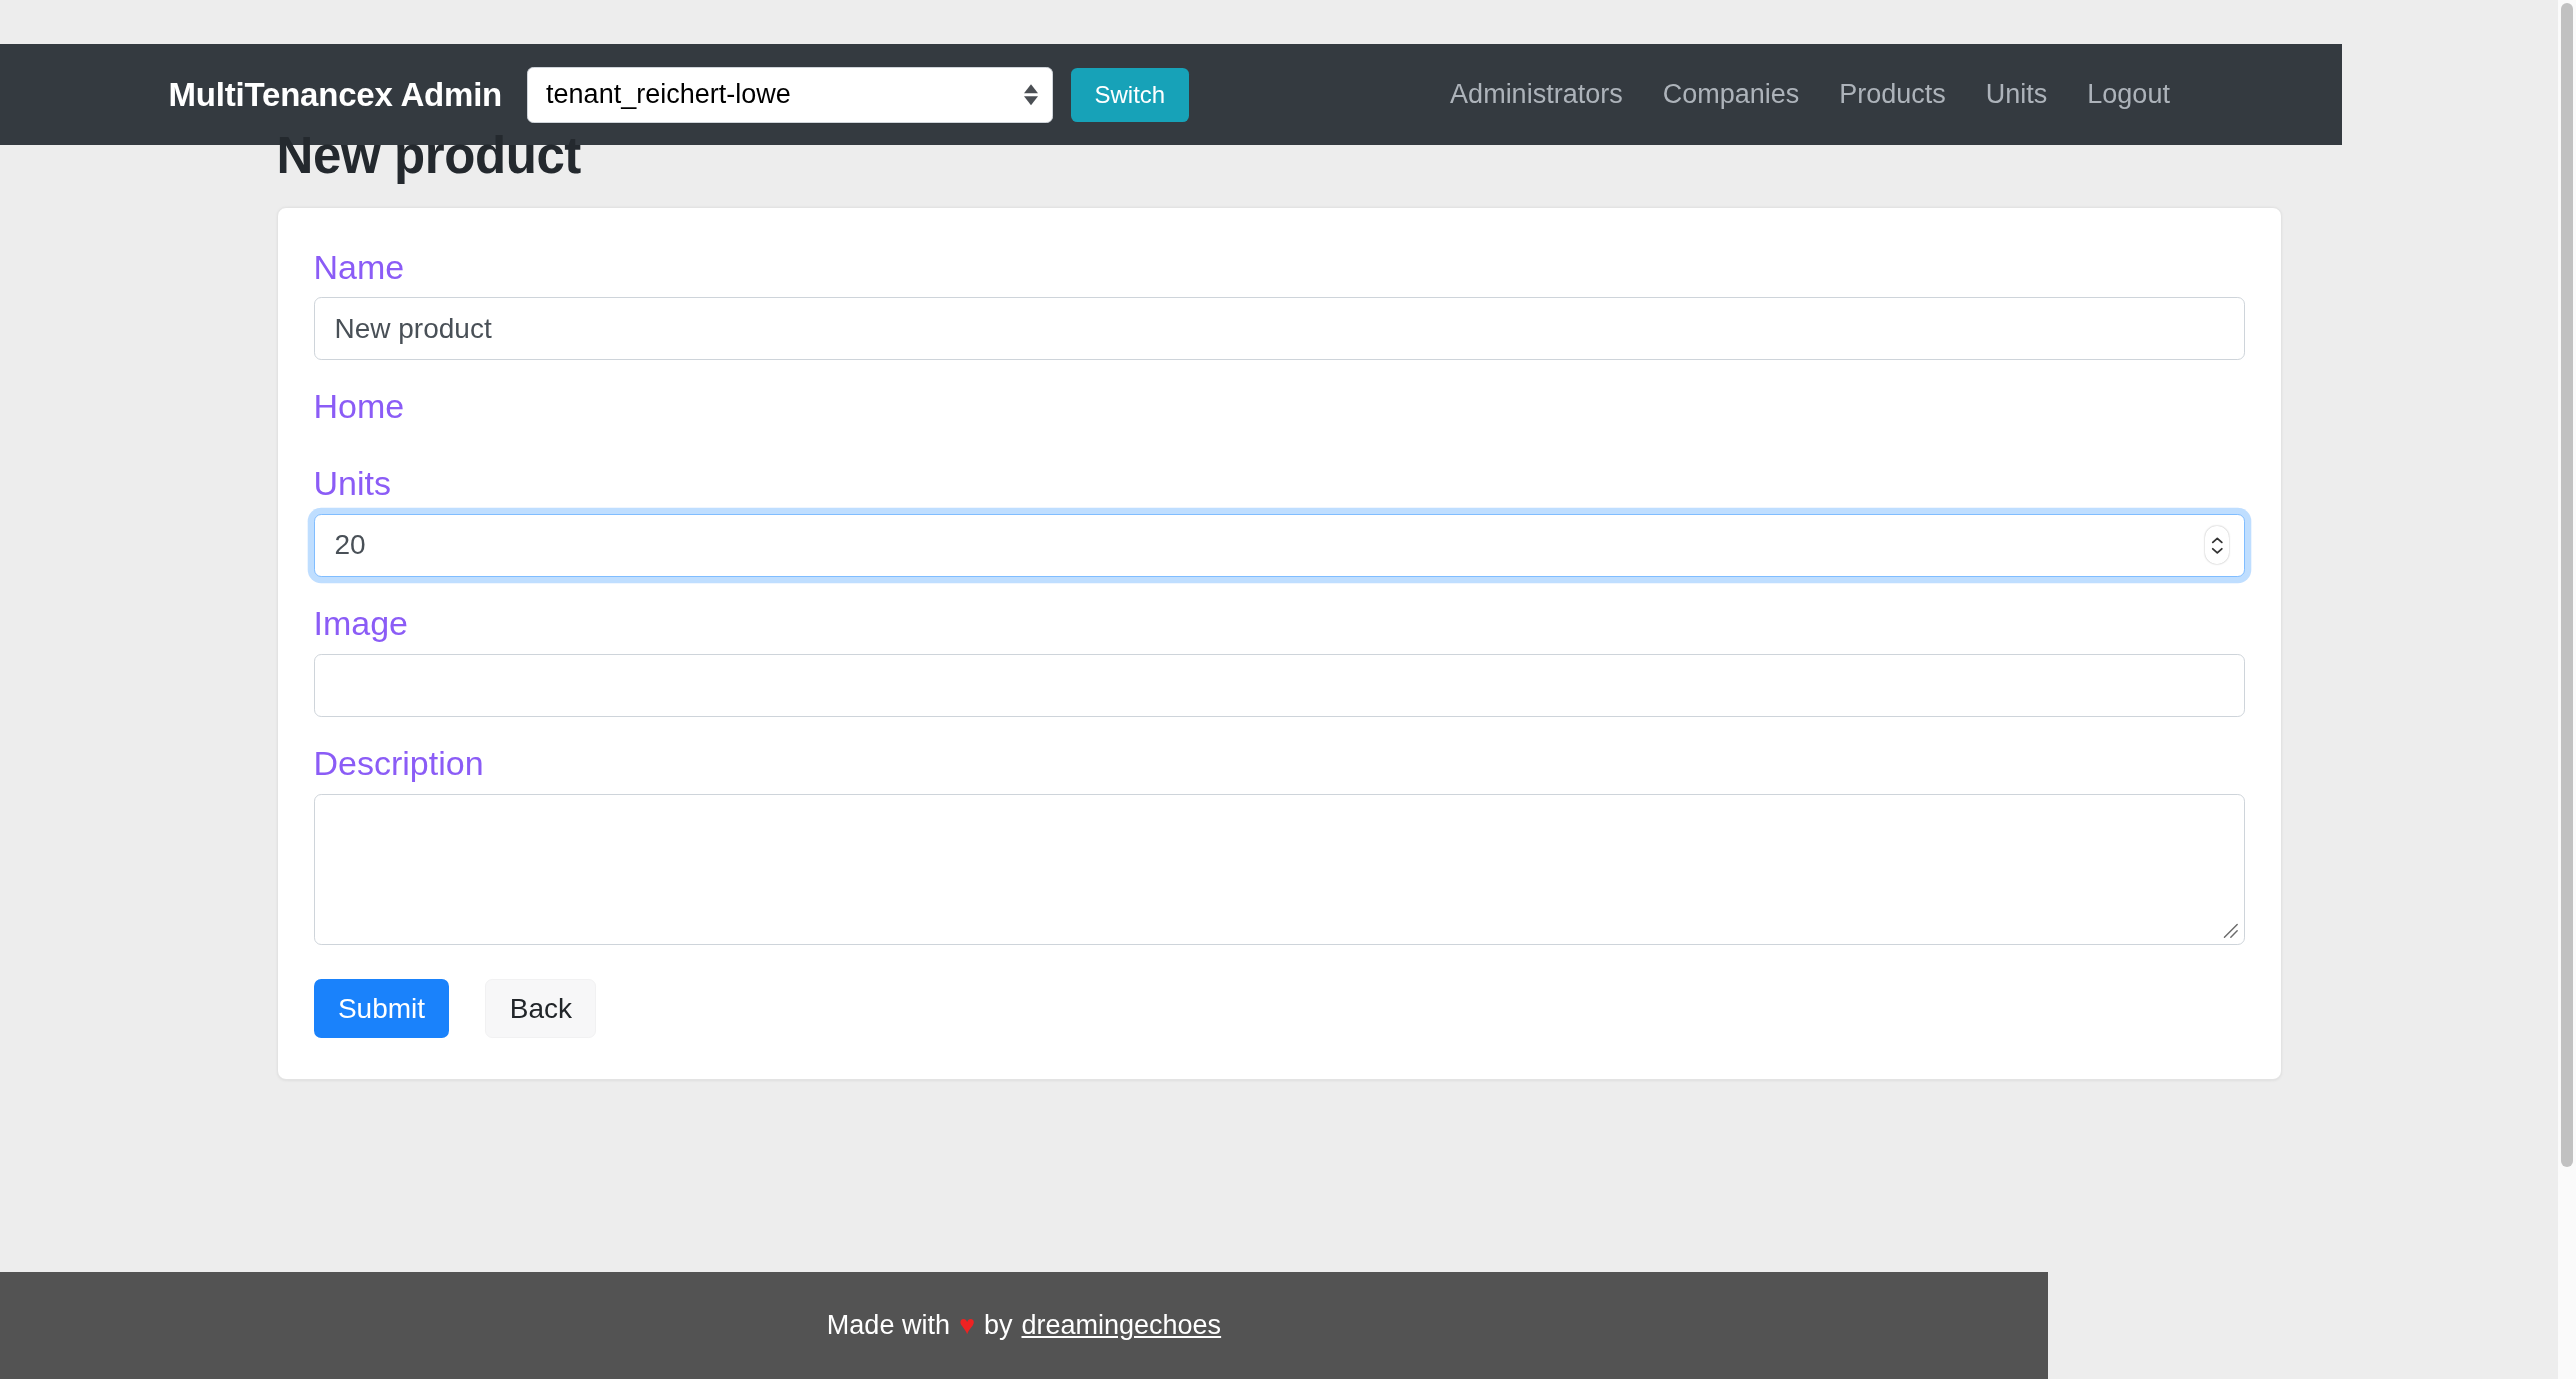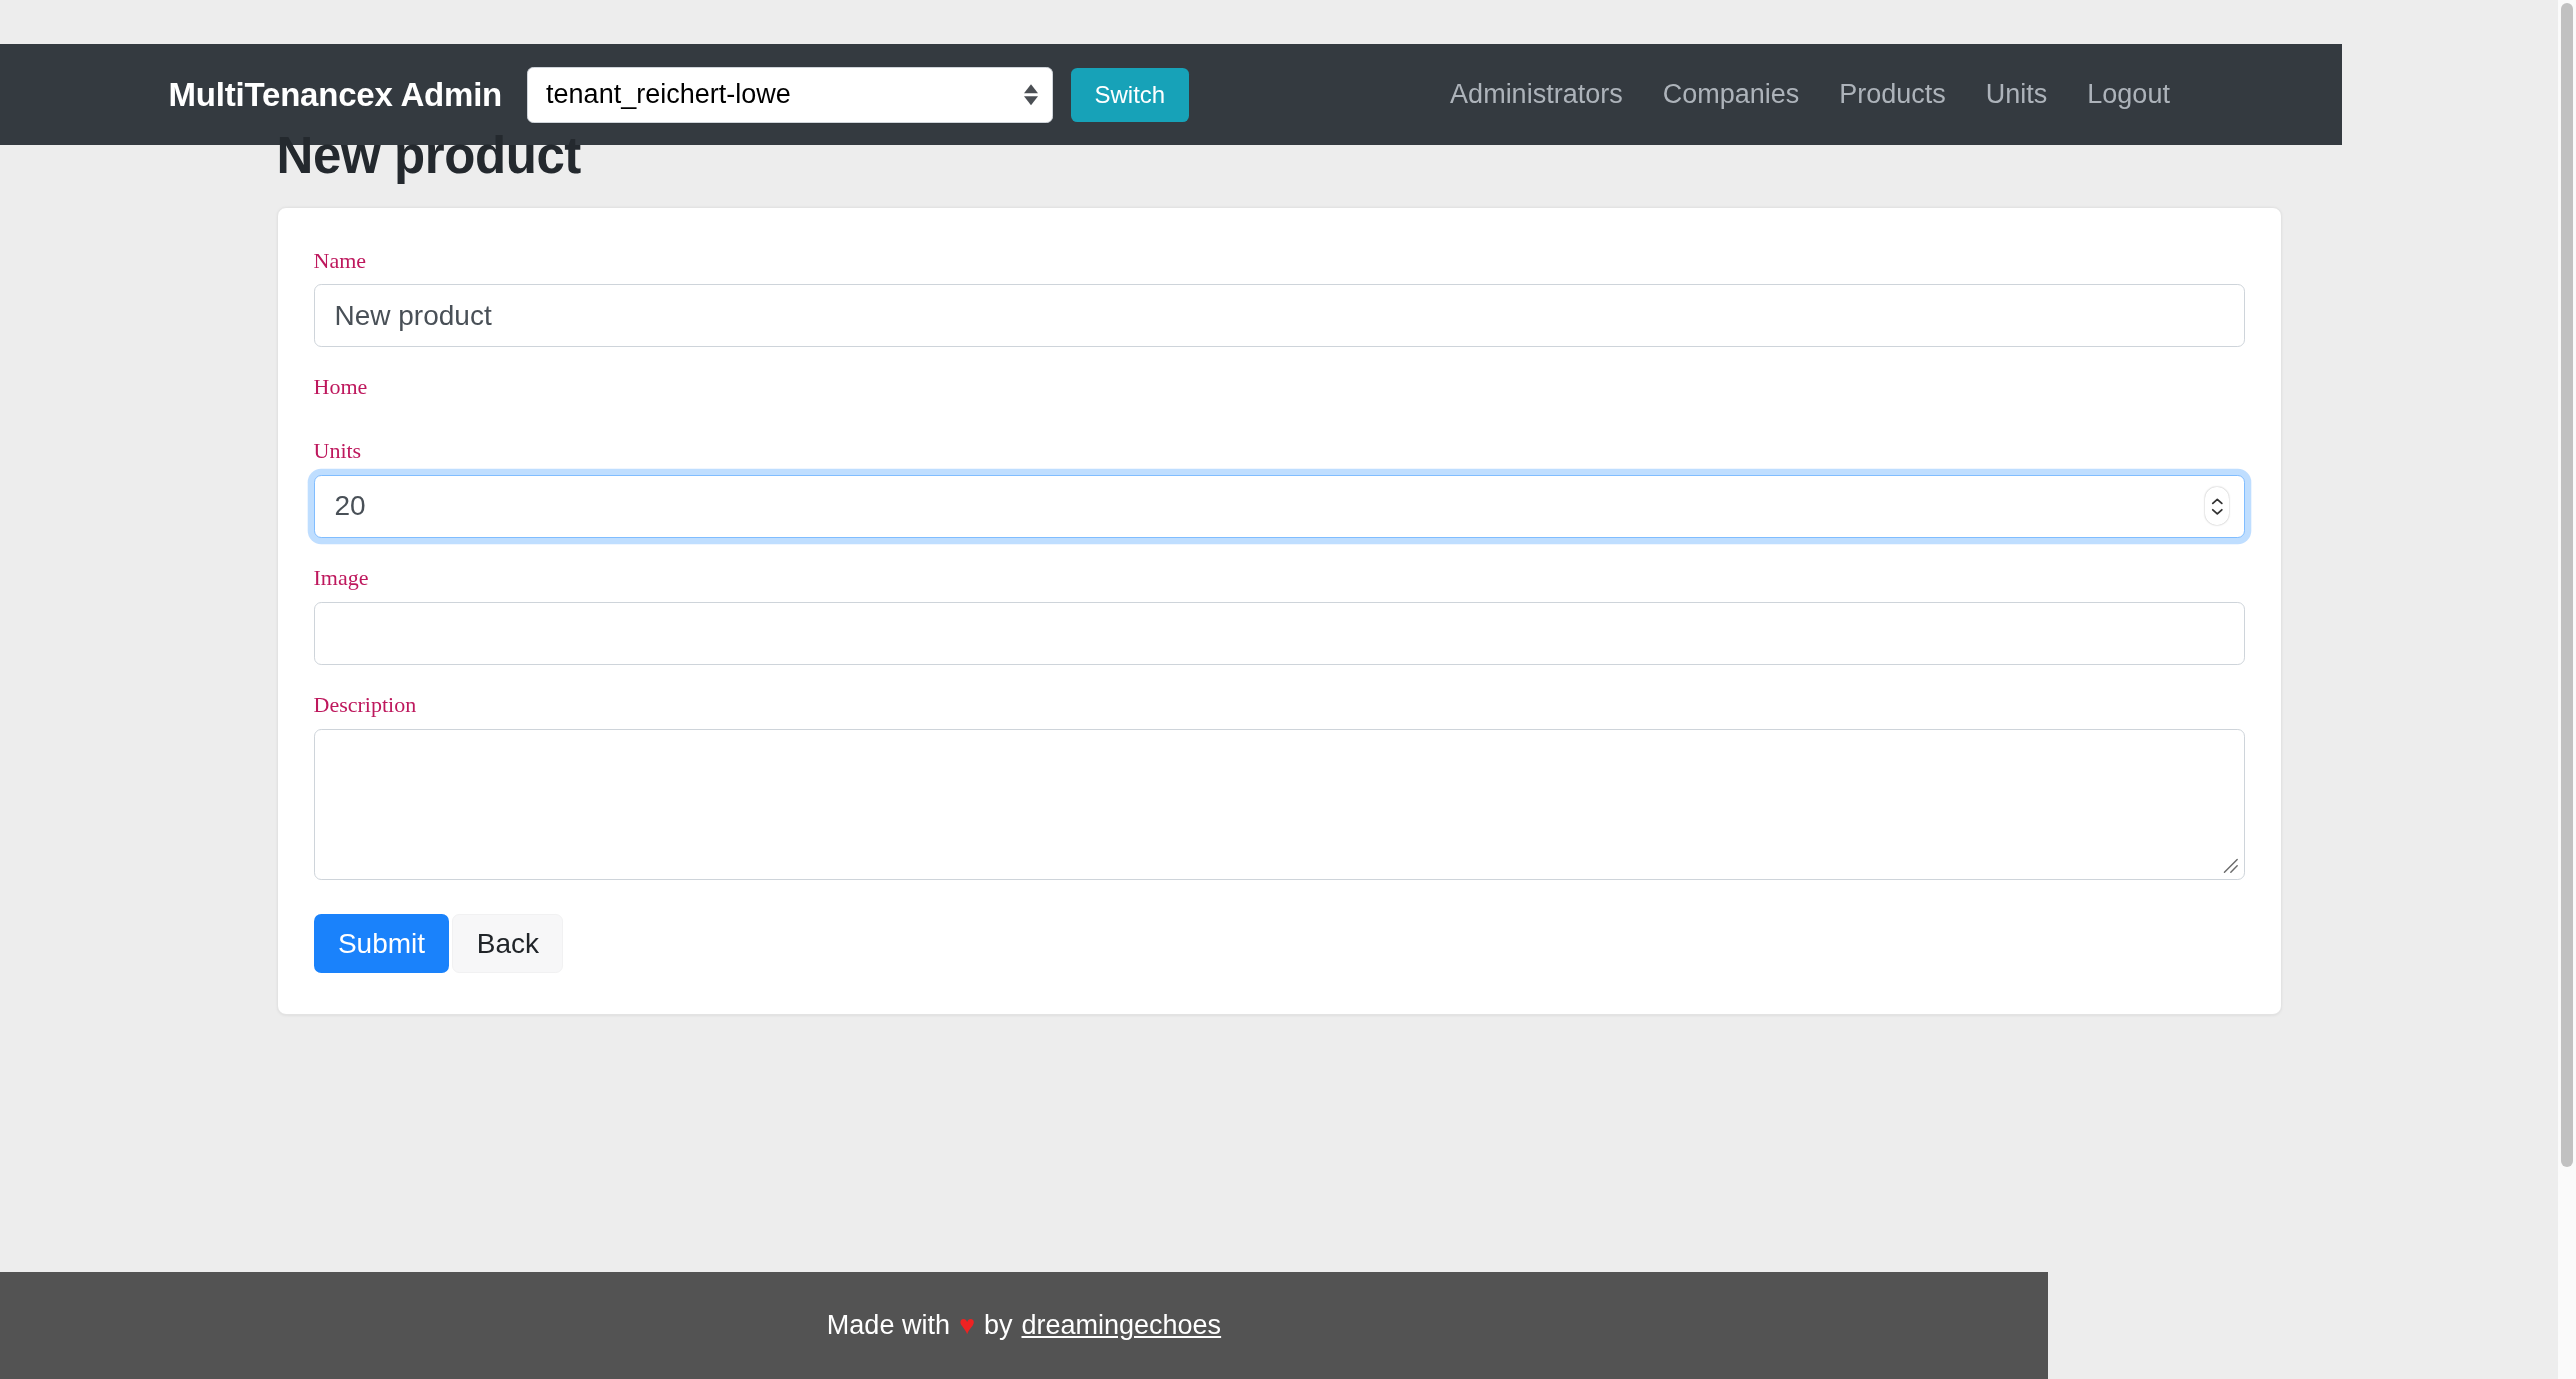--- a/index.html
+++ b/index.html
@@ -153,10 +153,9 @@
   .form-group { margin-bottom: 0; }
   .form-label {
     display: block;
-    font-size: 22px;
-    color: #be185d;
+    font-size: 34px;
+    color: #8b5cf6;
     margin-bottom: 10.8px;
-    font-family: Liberation Serif, serif;
   }
   .form-control {
     display: block;

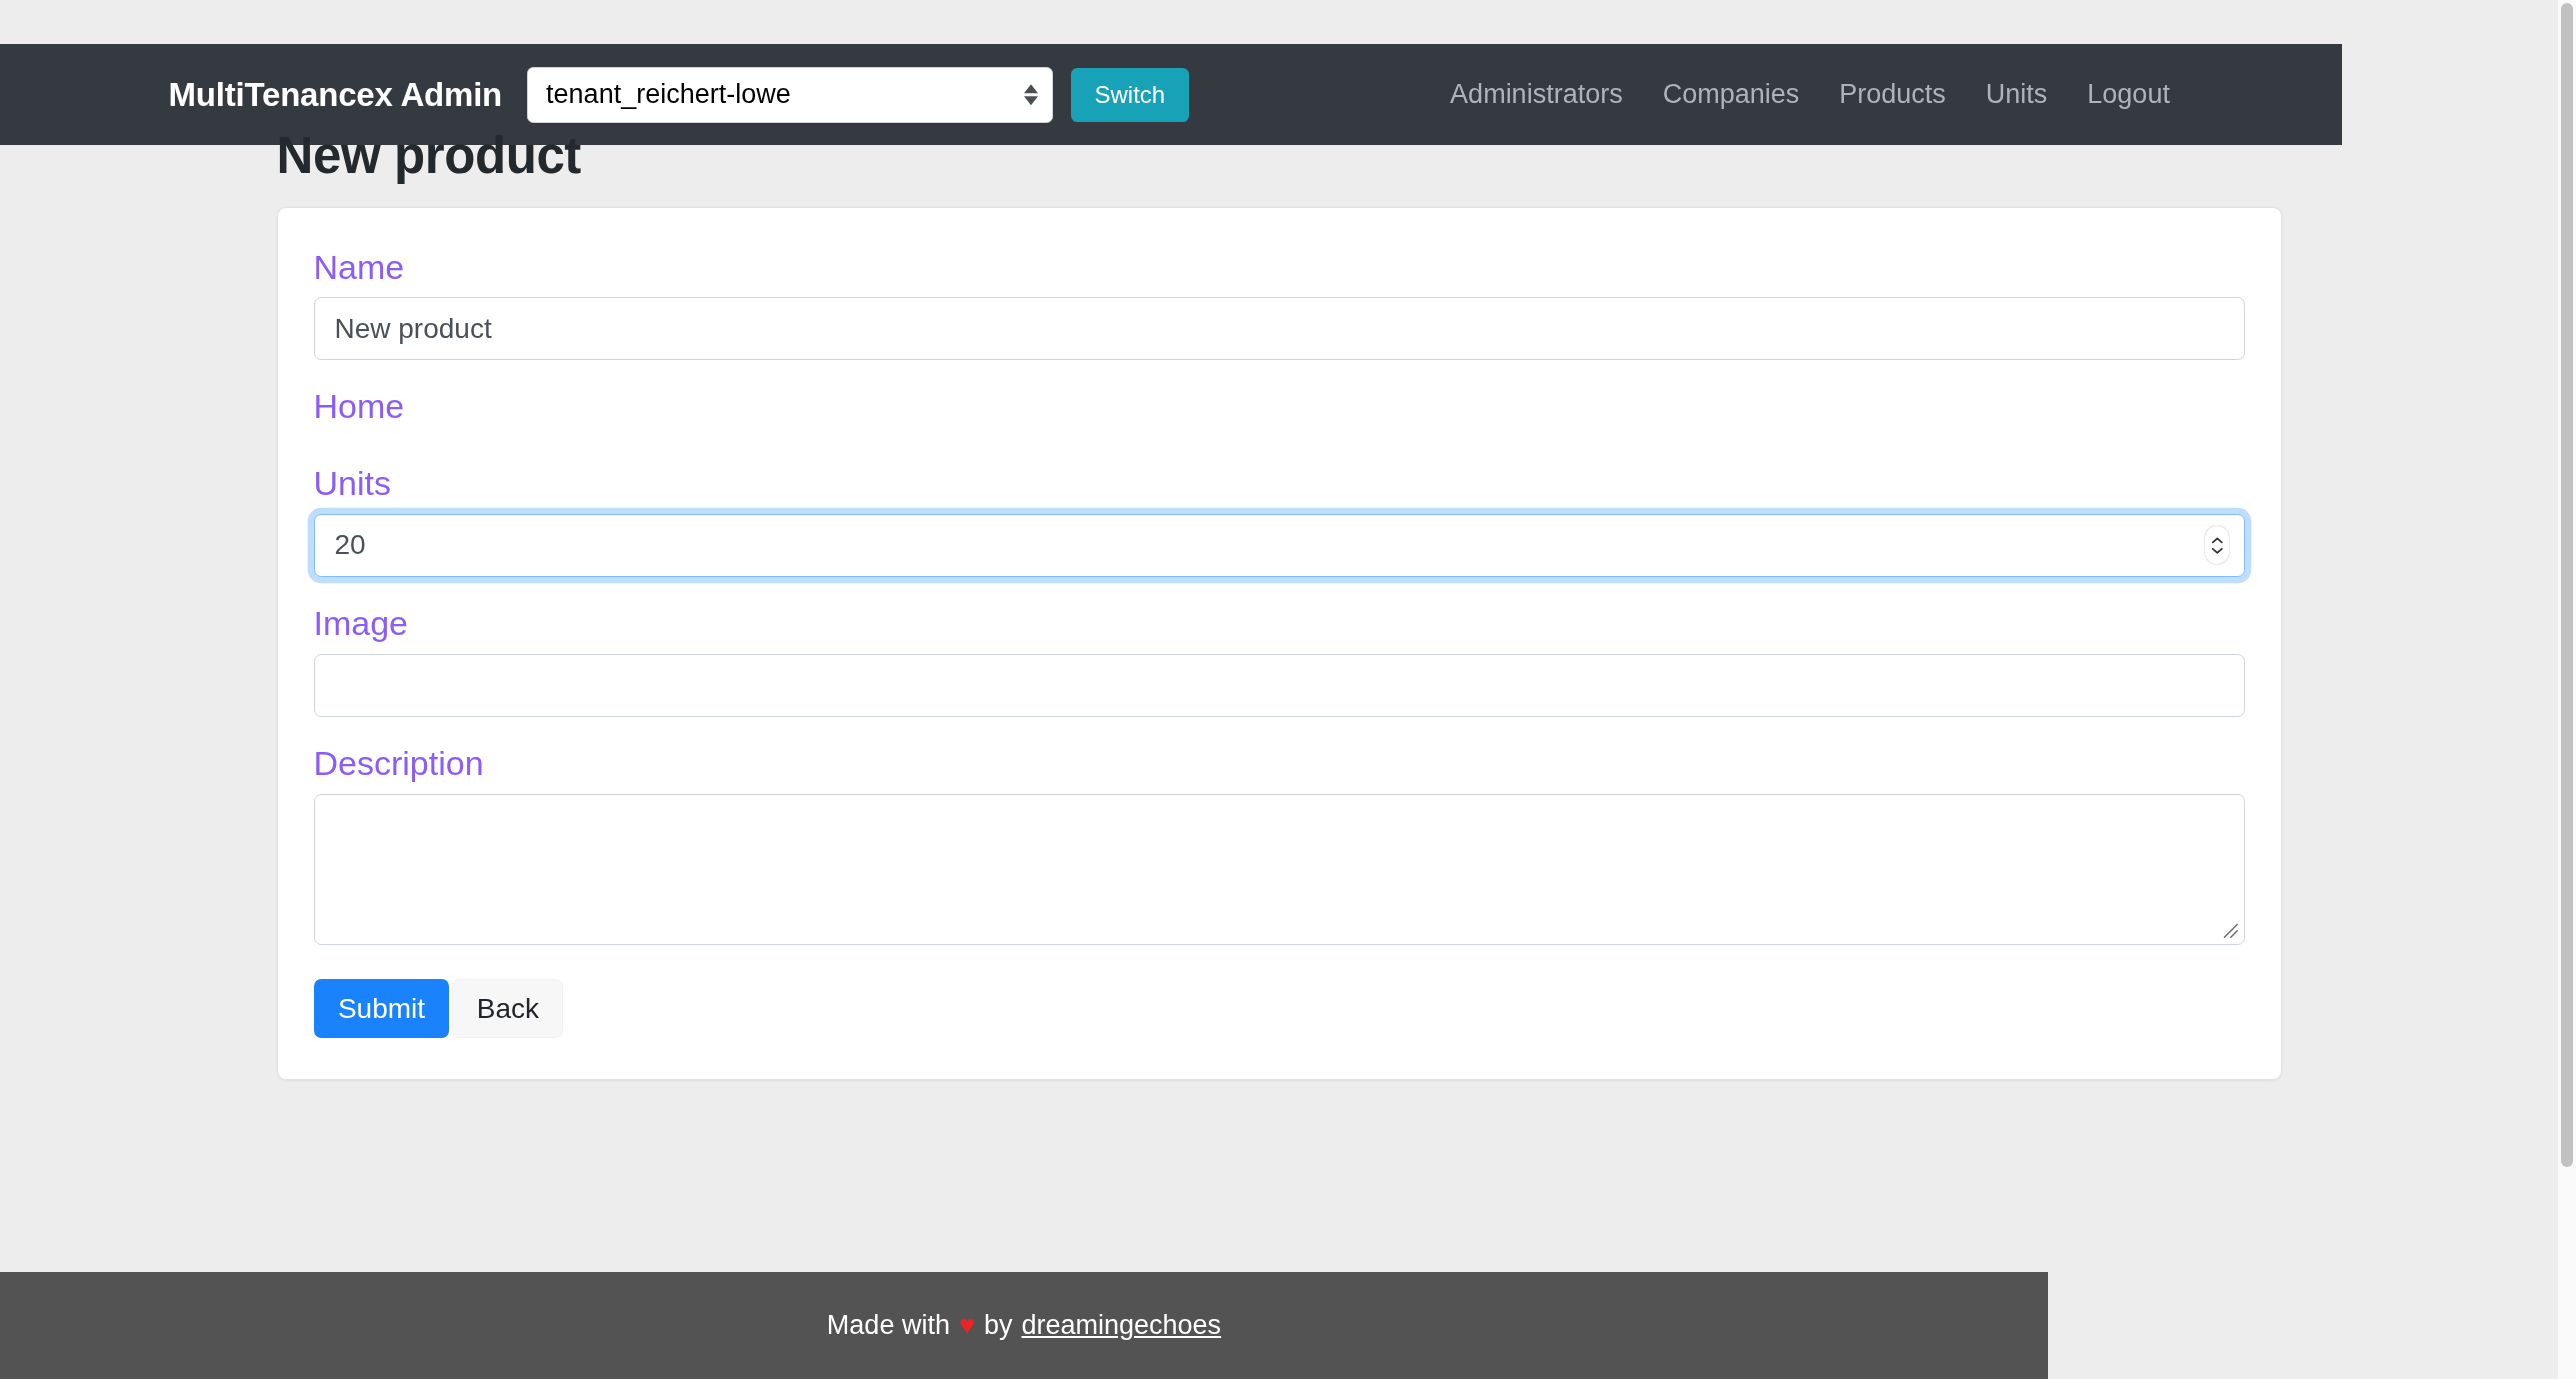--- a/index.html
+++ b/index.html
@@ -229,7 +229,7 @@
     margin-top: 34px;
     display: flex;
     align-items: flex-end;
-    gap: 3px;
+    gap: 36px;
   }
   .btn {
     border: 0.9px solid transparent;

